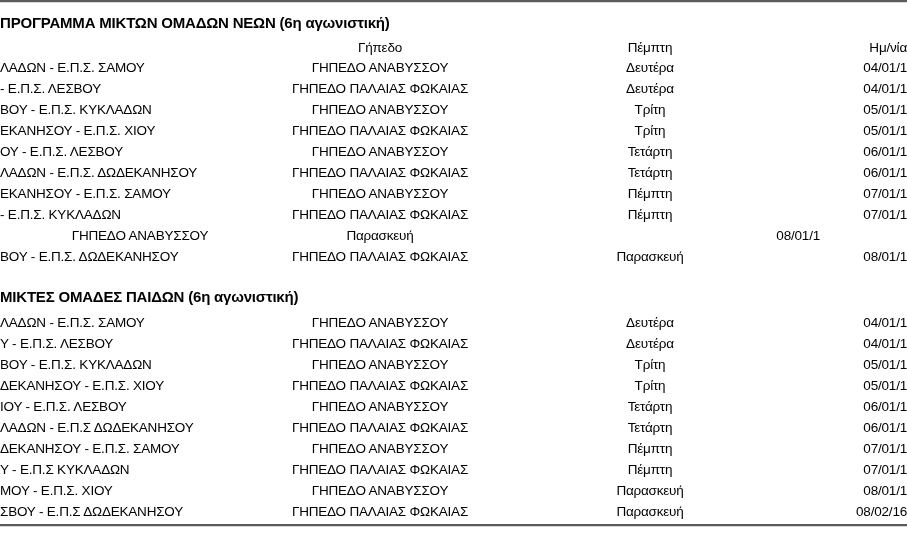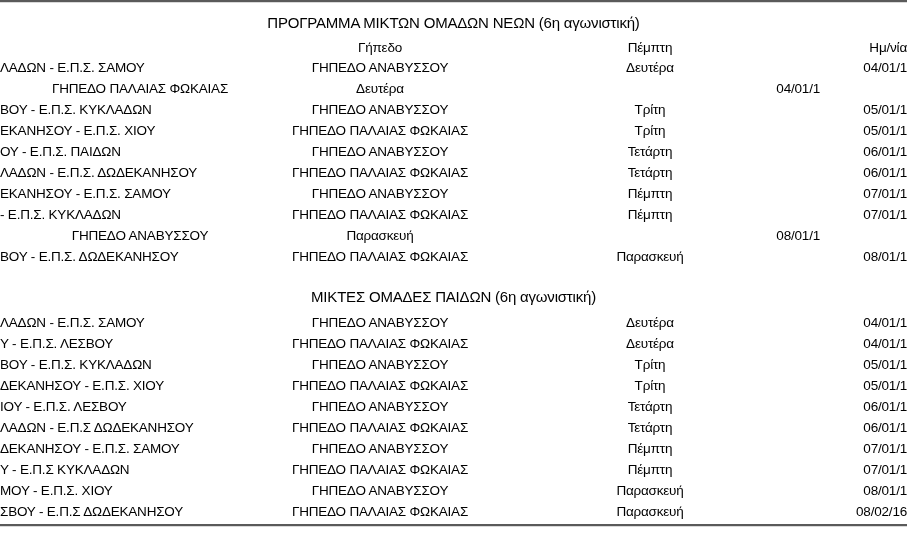--- a/index.html
+++ b/index.html
@@ -35,8 +35,7 @@
     margin: 0;
     font-size: 15px;
     line-height: 18px;
-    font-weight: normal;
-    text-align: center;
+    font-weight: bold;
     letter-spacing: -0.2px;
     white-space: nowrap;
   }

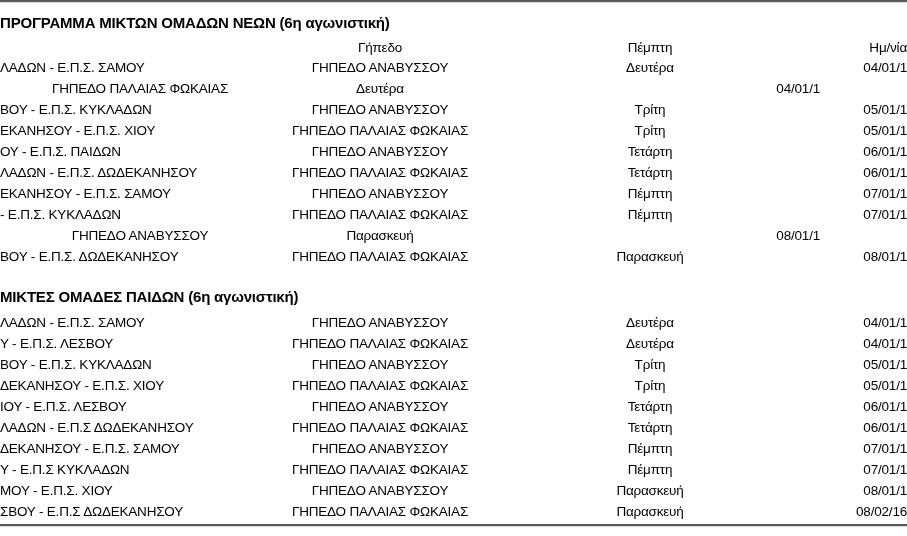--- a/index.html
+++ b/index.html
@@ -86,6 +86,7 @@
           <div class="c date">04/01/1</div>
         </div>
         <div class="srow">
+          <div class="c match">- Ε.Π.Σ. ΛΕΣΒΟΥ</div>
           <div class="c venue">ΓΗΠΕΔΟ ΠΑΛΑΙΑΣ ΦΩΚΑΙΑΣ</div>
           <div class="c day">Δευτέρα</div>
           <div class="c date">04/01/1</div>

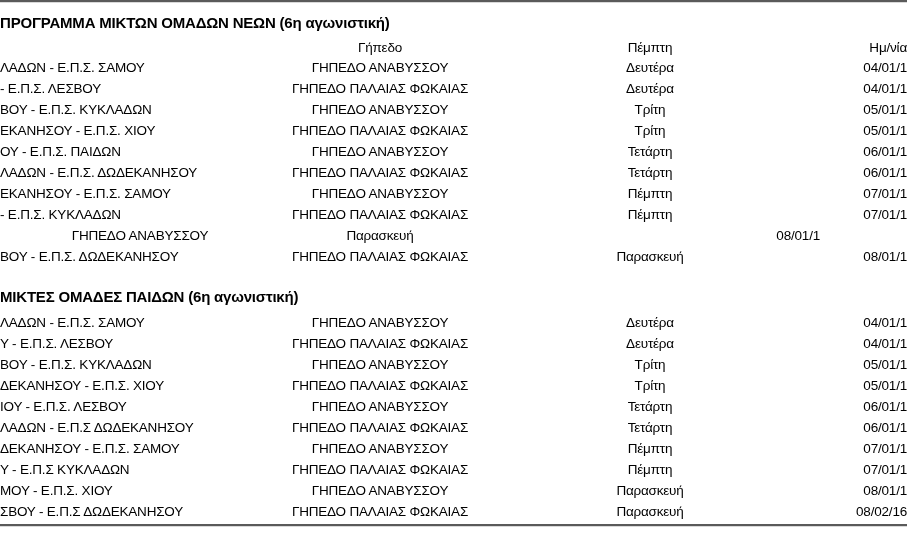--- a/index.html
+++ b/index.html
@@ -104,7 +104,7 @@
           <div class="c date">05/01/1</div>
         </div>
         <div class="srow">
-          <div class="c match">ΟΥ - Ε.Π.Σ. ΠΑΙΔΩΝ</div>
+          <div class="c match">ΟΥ - Ε.Π.Σ. ΛΕΣΒΟΥ</div>
           <div class="c venue">ΓΗΠΕΔΟ ΑΝΑΒΥΣΣΟΥ</div>
           <div class="c day">Τετάρτη</div>
           <div class="c date">06/01/1</div>

